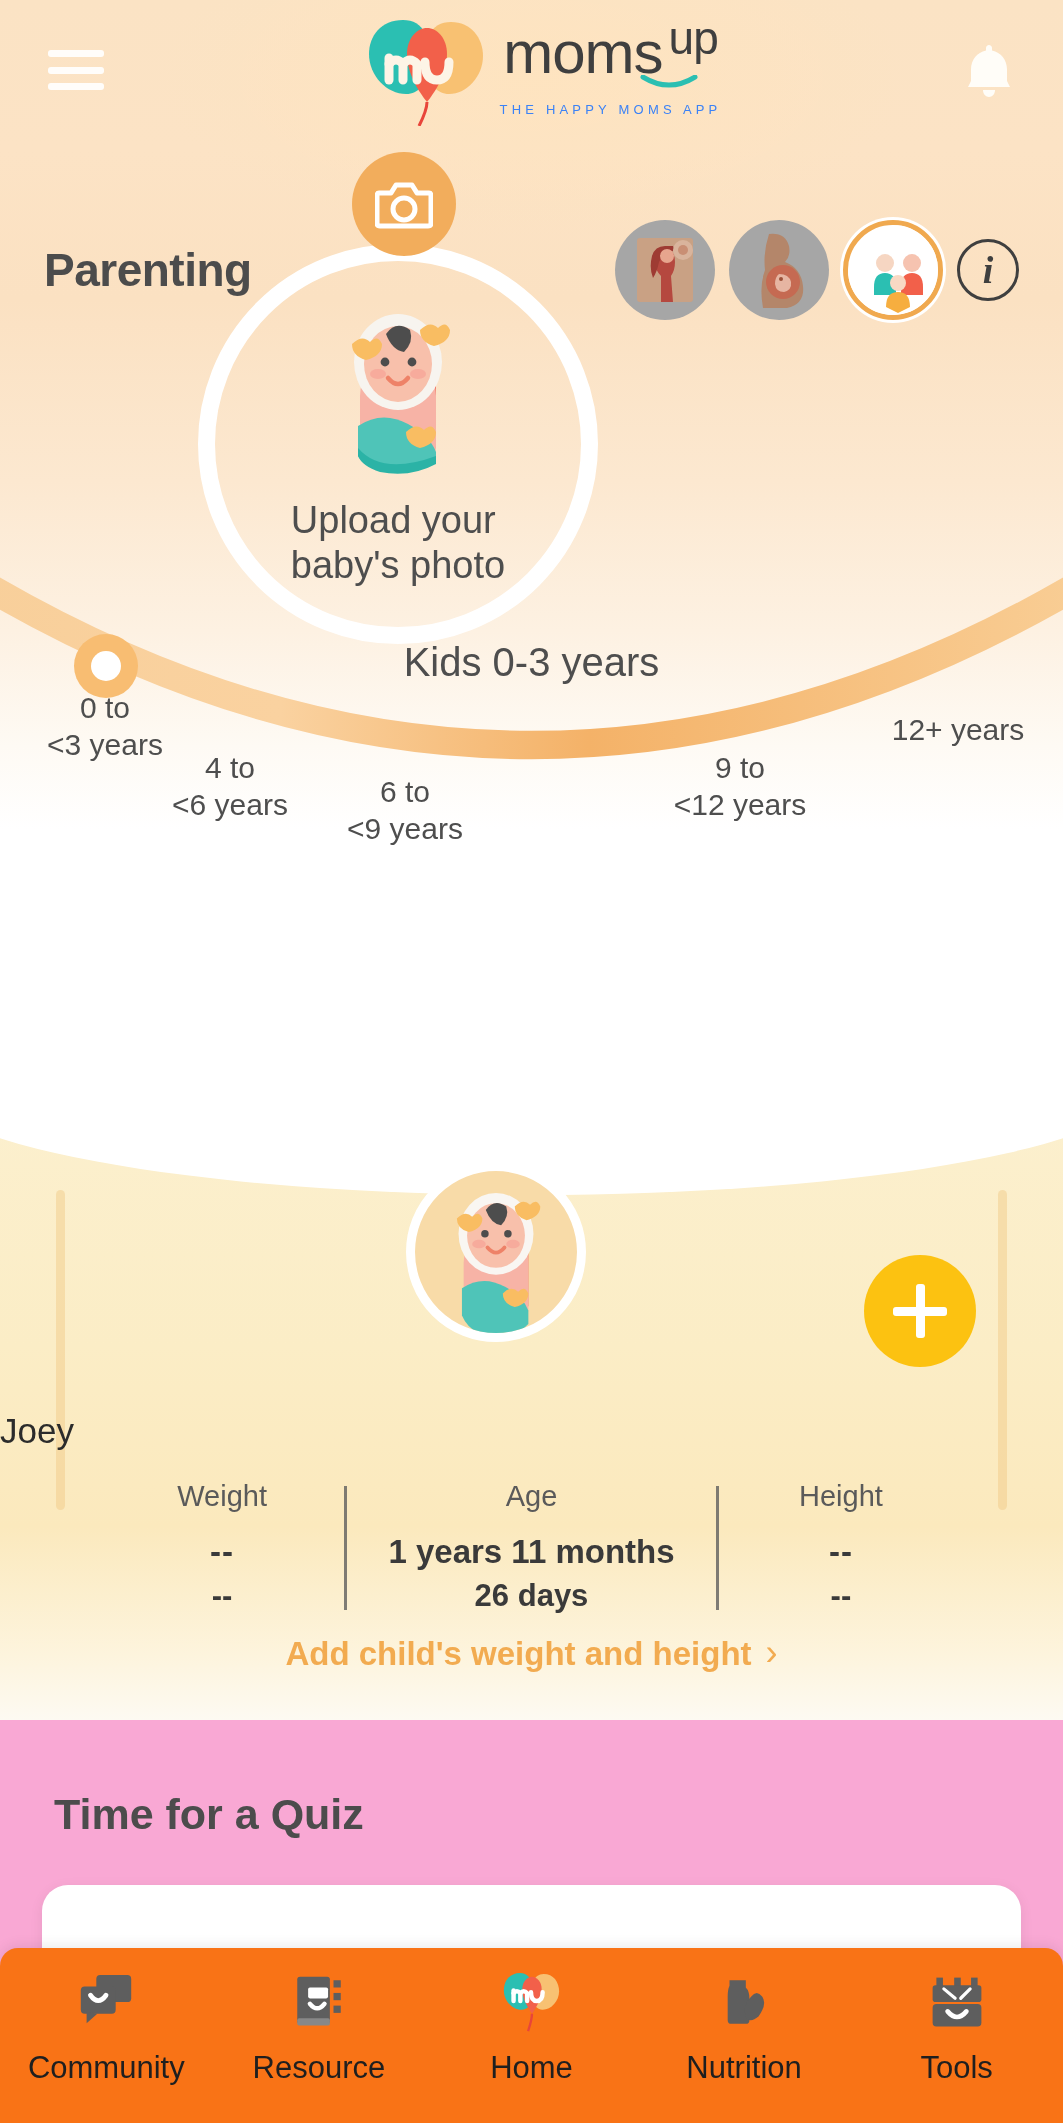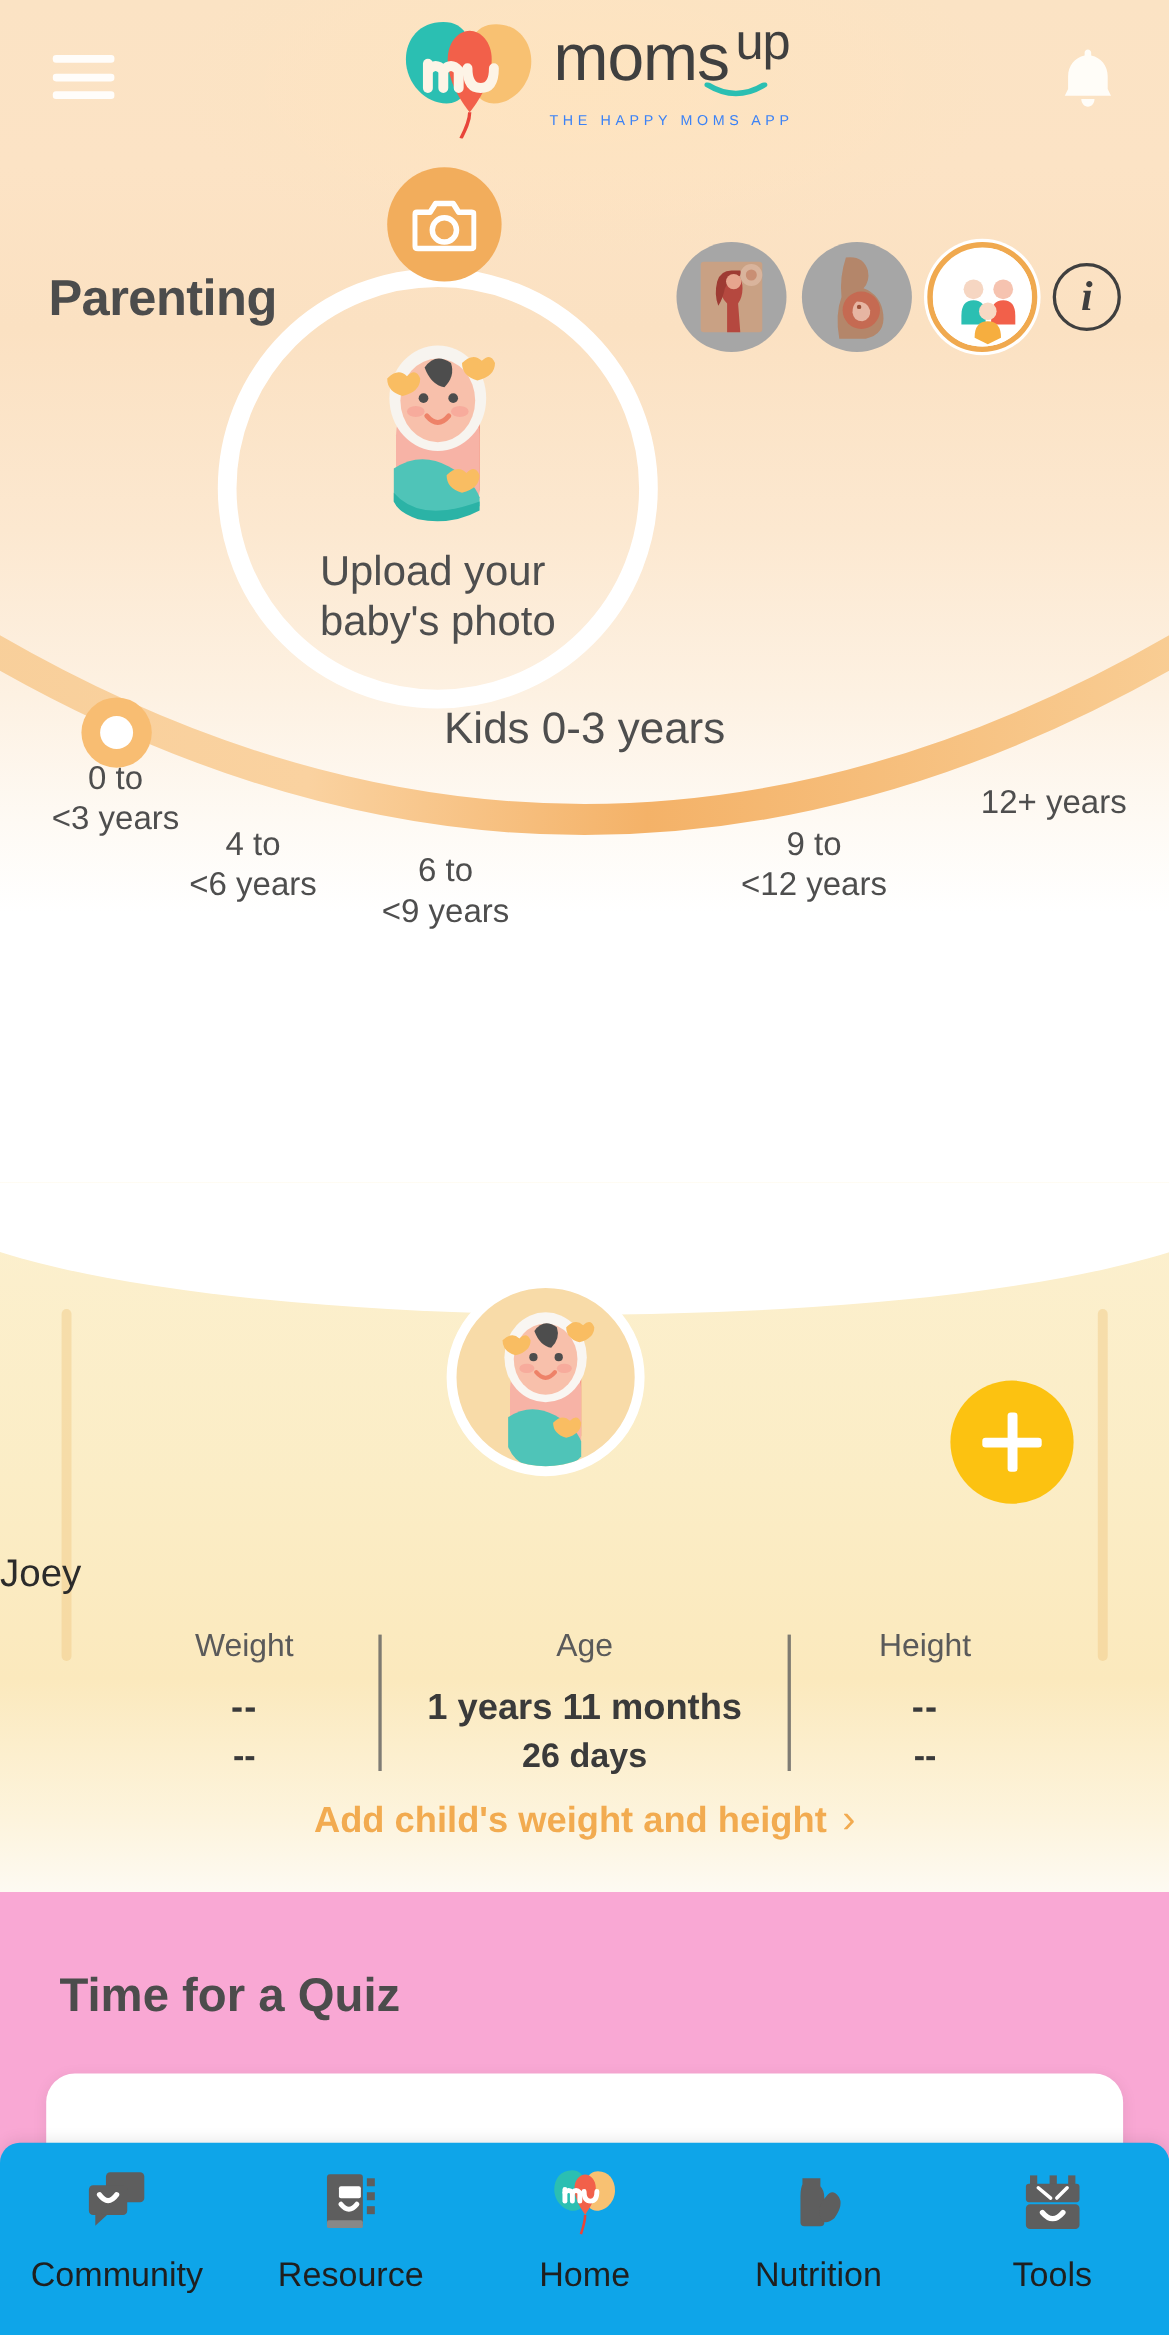--- a/index.html
+++ b/index.html
@@ -296,7 +296,7 @@
   .bottom-nav {
     position: absolute;
     left: 0; bottom: 0; width: 1063px; height: 175px;
-    background: #0ea5e9;
+    background: #f97316;
     box-shadow: 0 -2px 14px rgba(0,0,0,0.09);
     display: flex; align-items: flex-start; justify-content: space-around;
     padding-top: 22px;

